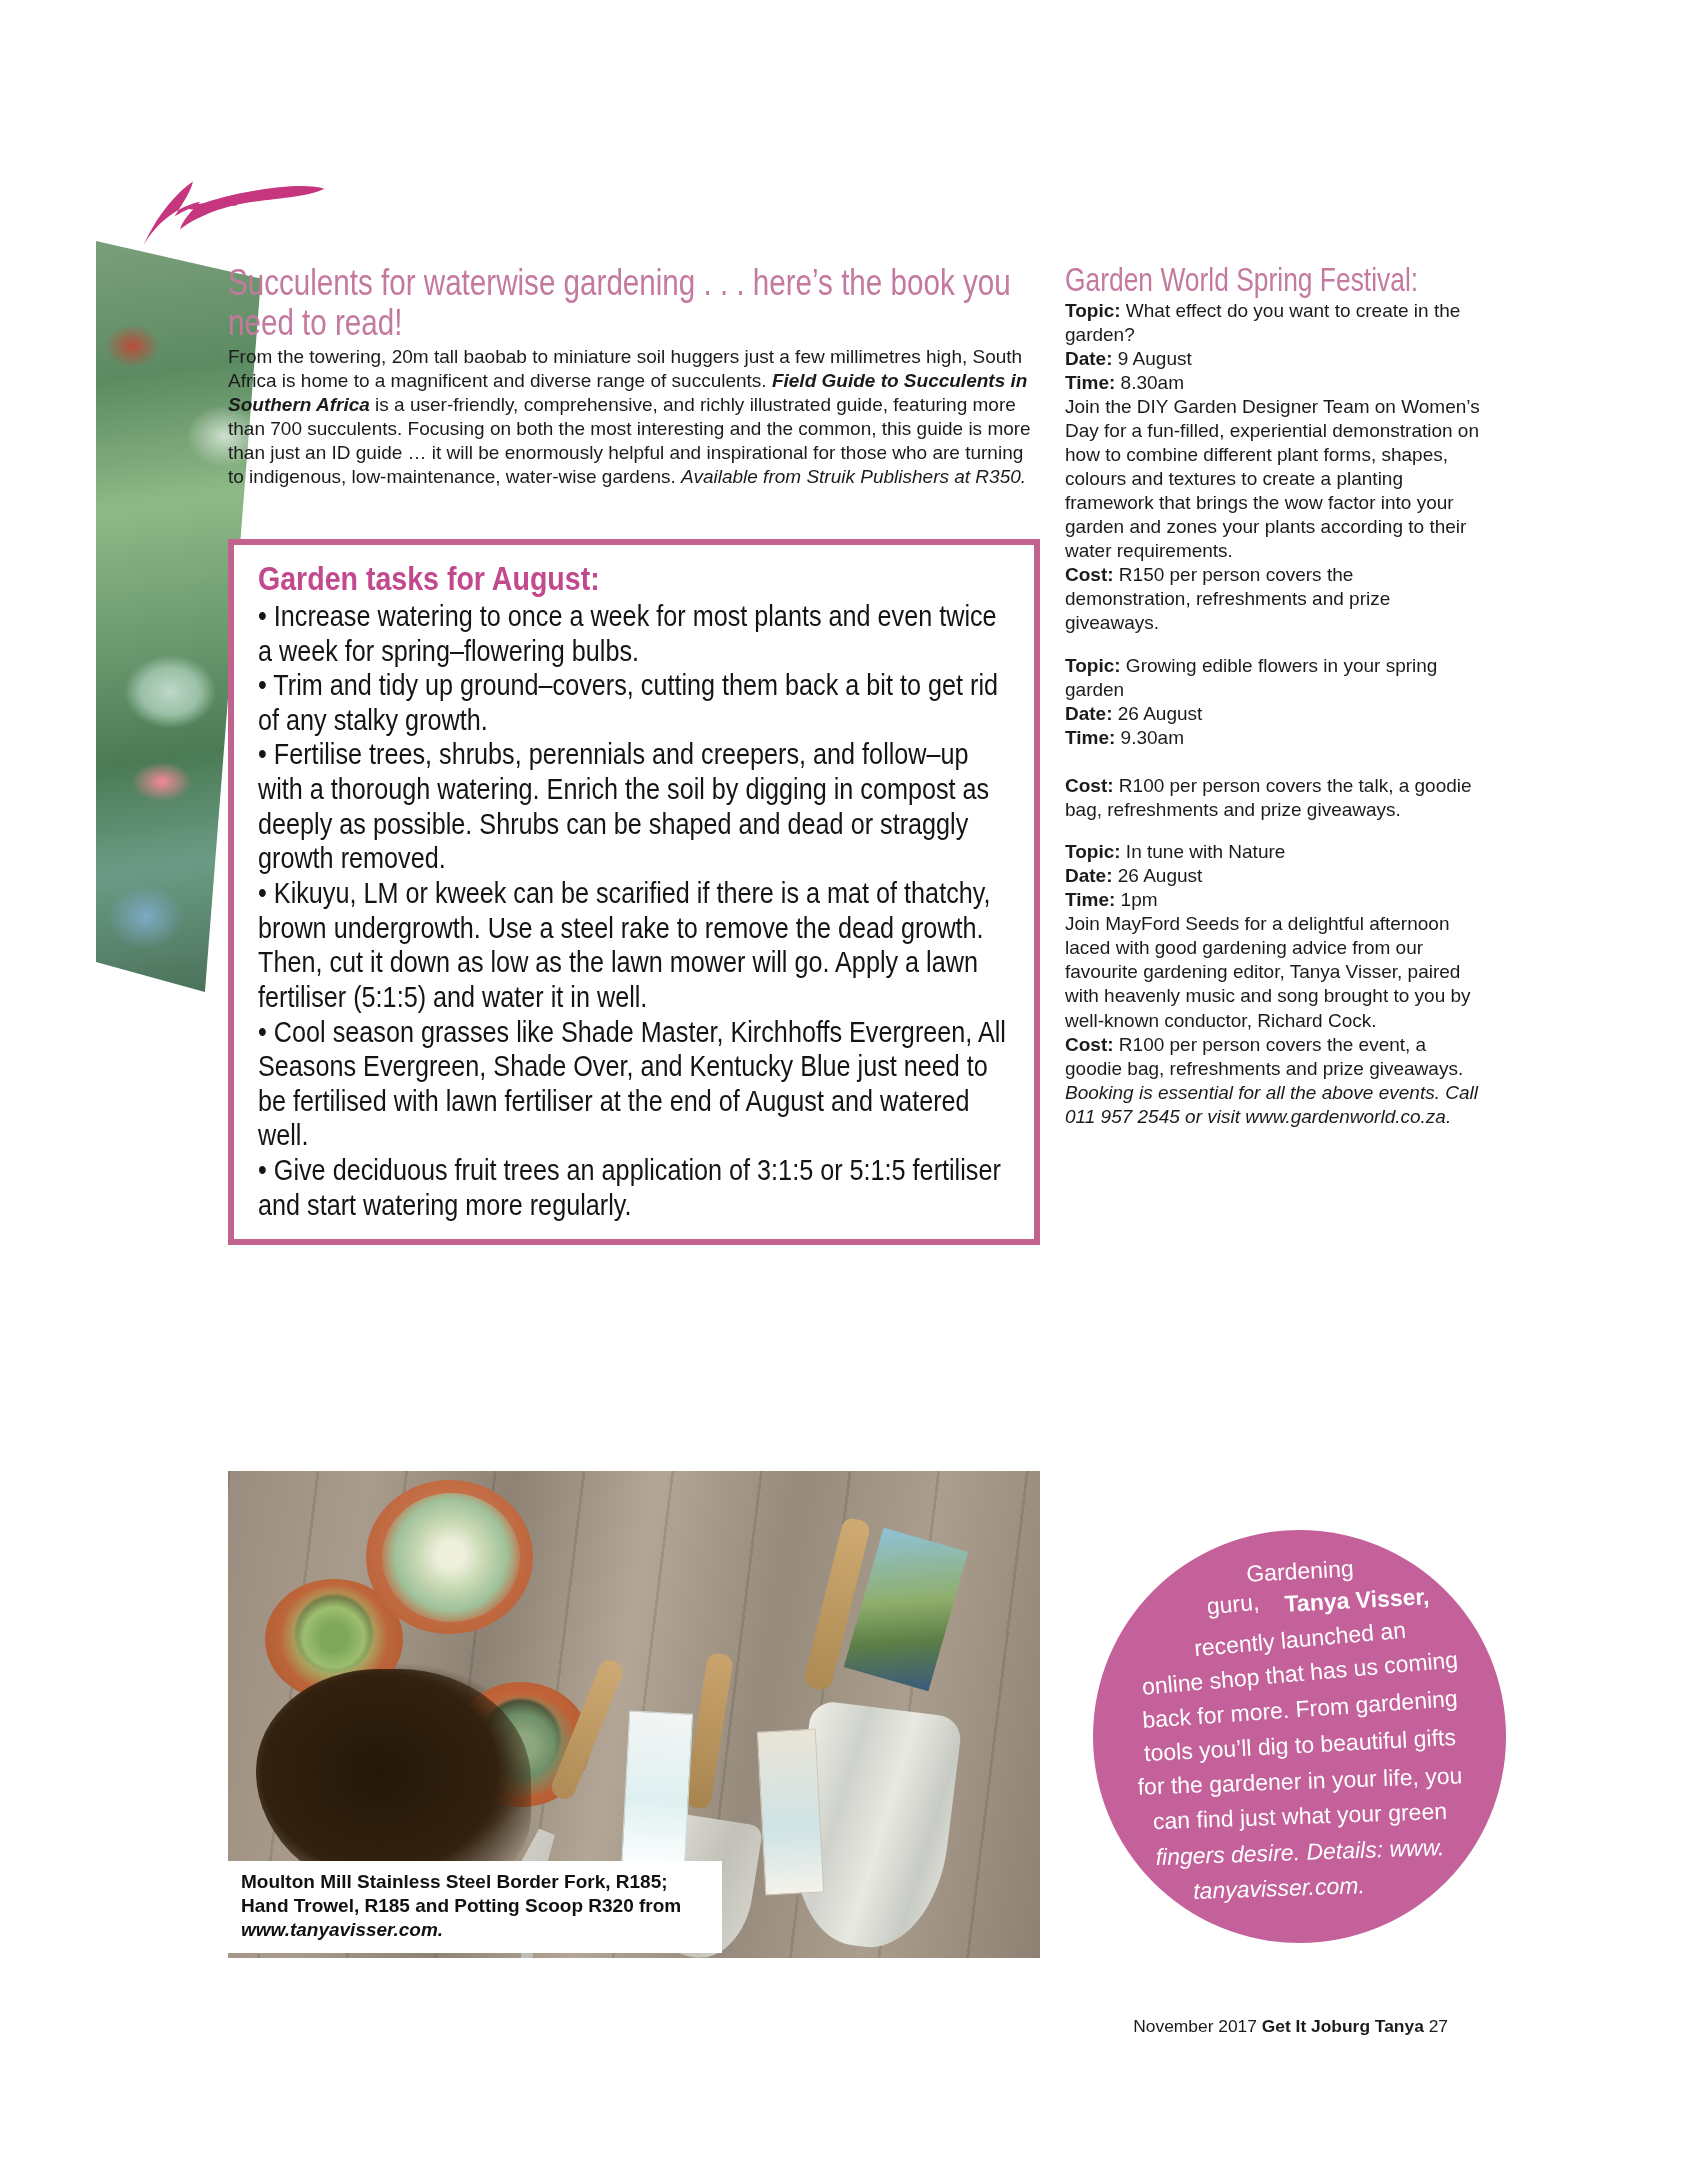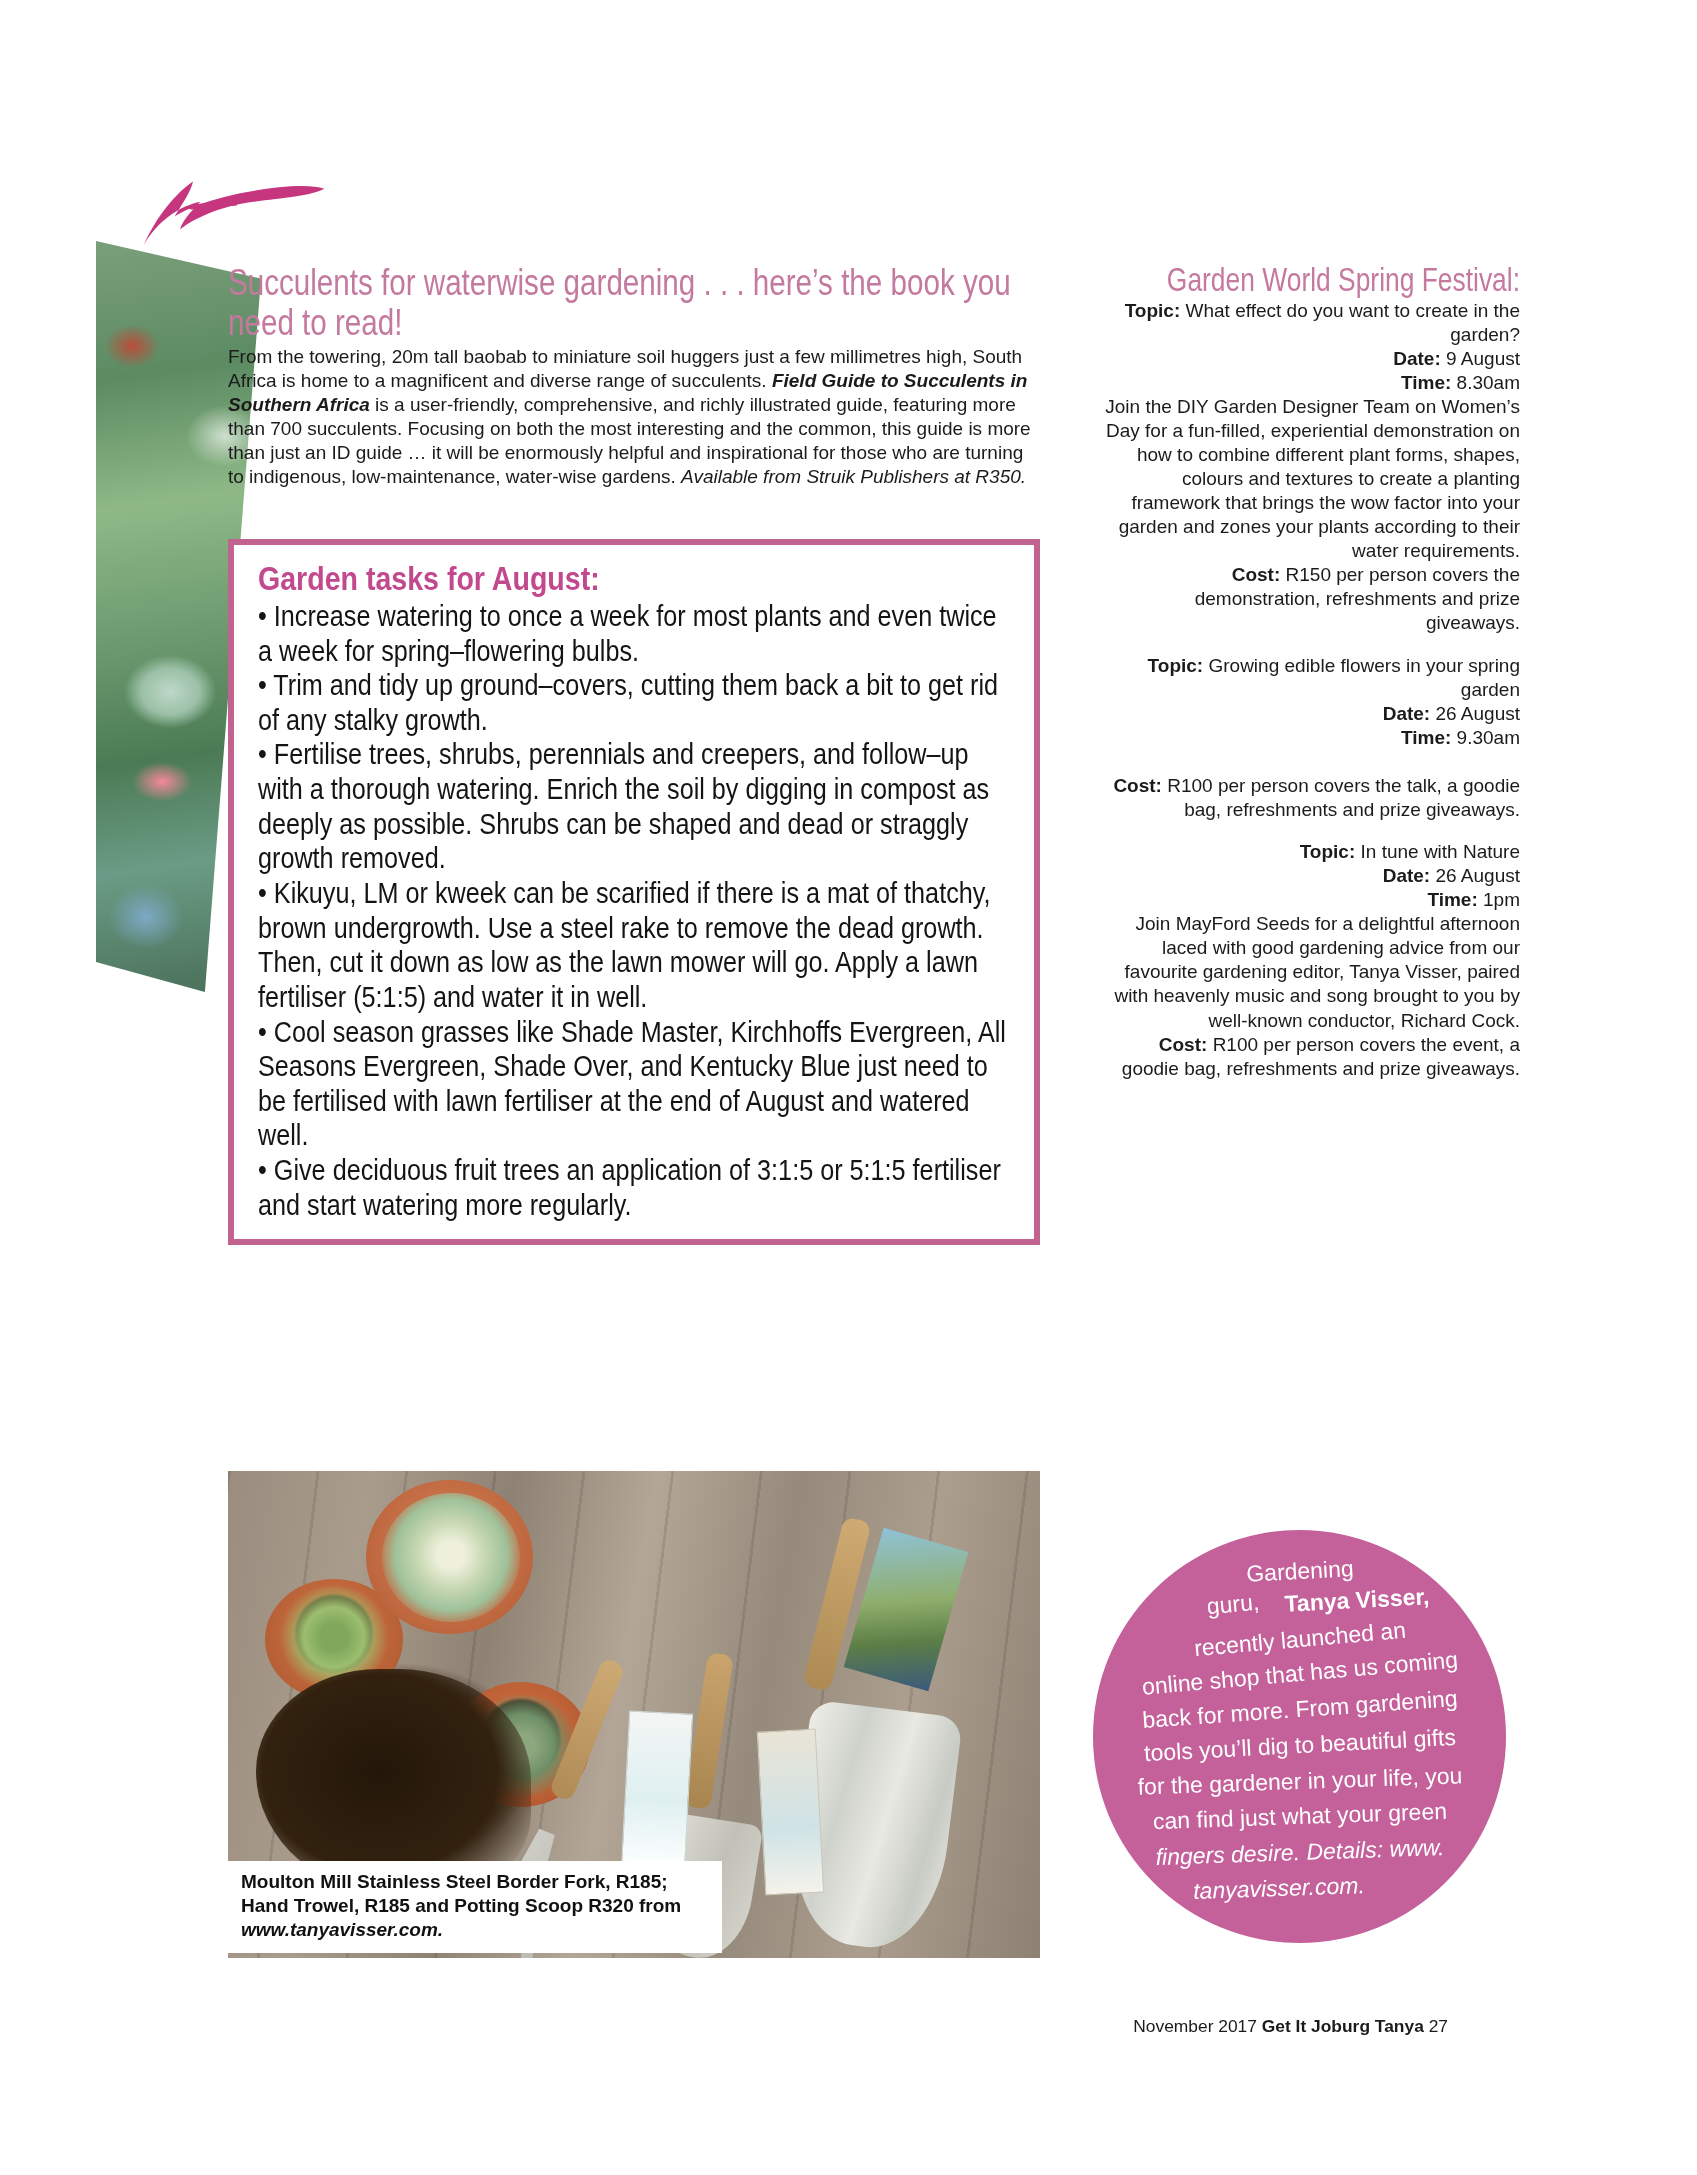--- a/index.html
+++ b/index.html
@@ -48,9 +48,8 @@
   }
   .col-right{
     position:absolute;
-    left:1105px; top:263px;
+    left:1065px; top:263px;
     width:415px;
-    text-align:right;
   }
 
   

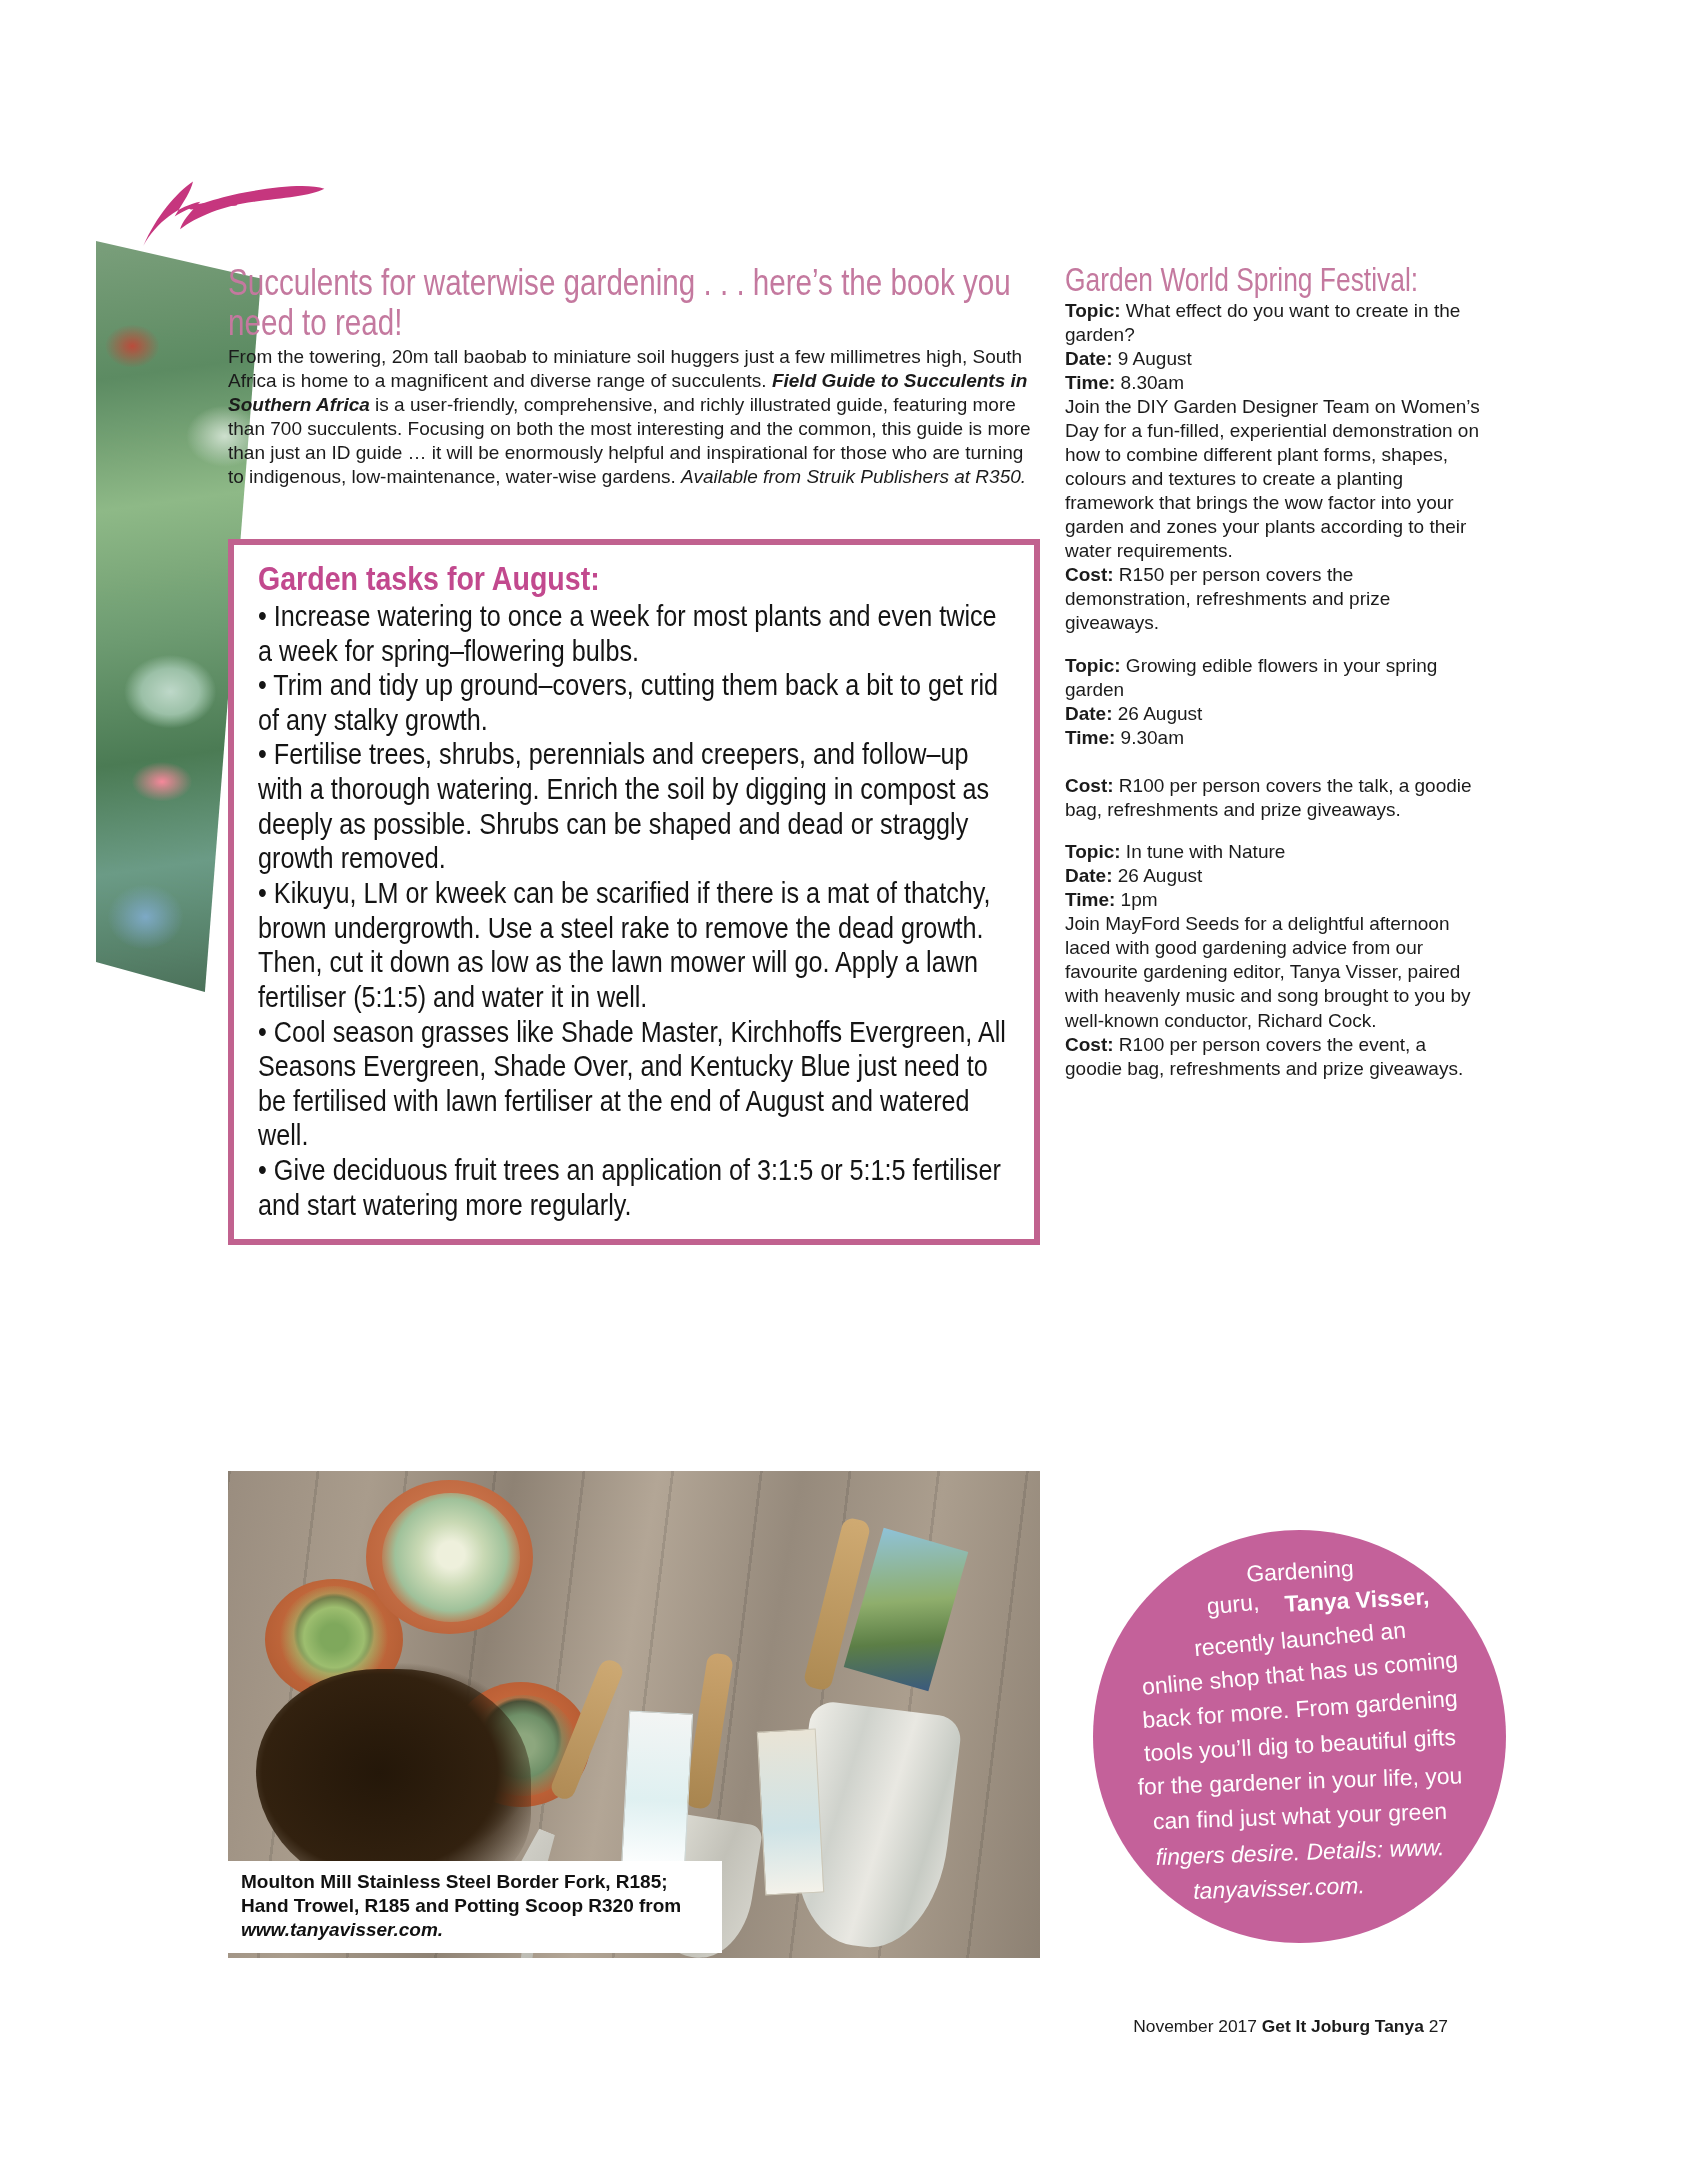--- a/index.html
+++ b/index.html
@@ -259,6 +259,7 @@
       <b>Time:</b><span> 1pm</span><br>
       <span>Join MayFord Seeds for a delightful afternoon laced with good gardening advice from our favourite gardening editor, Tanya Visser, paired with heavenly music and song brought to you by well-known conductor, Richard Cock.</span><br>
       <b>Cost:</b><span> R100 per person covers the event, a goodie bag, refreshments and prize giveaways.</span><br>
+      <span class="note">Booking is essential for all the above events. Call 011 957 2545 or visit www.gardenworld.co.za.</span>
     </div>
   </div>
 

